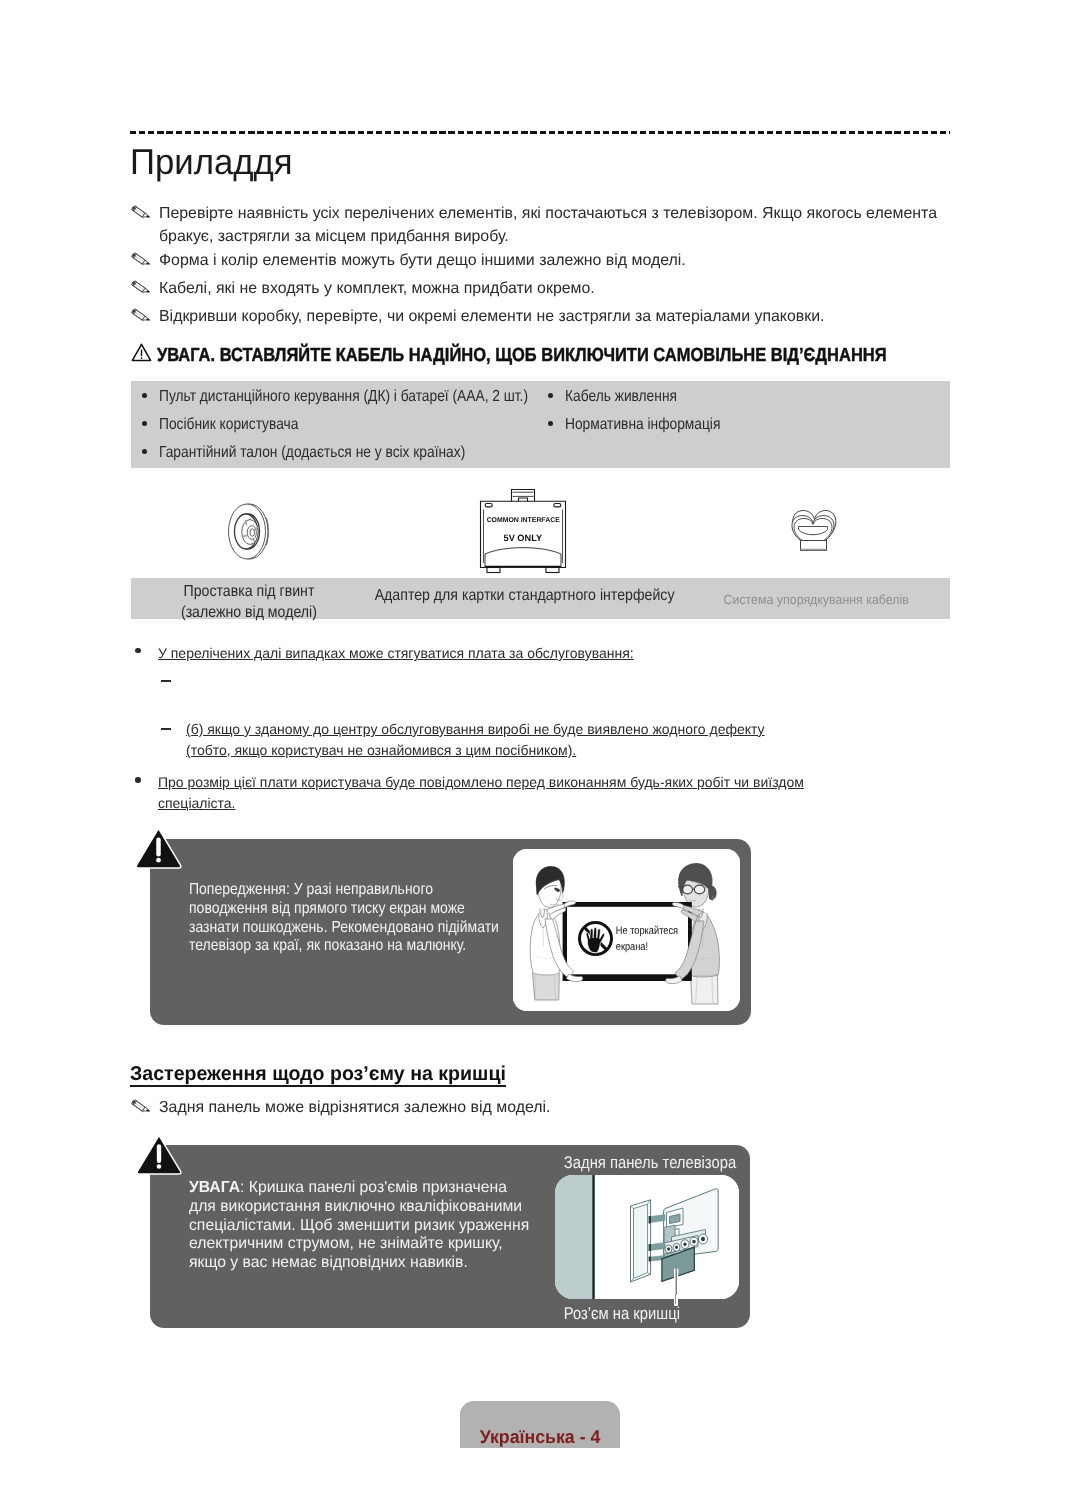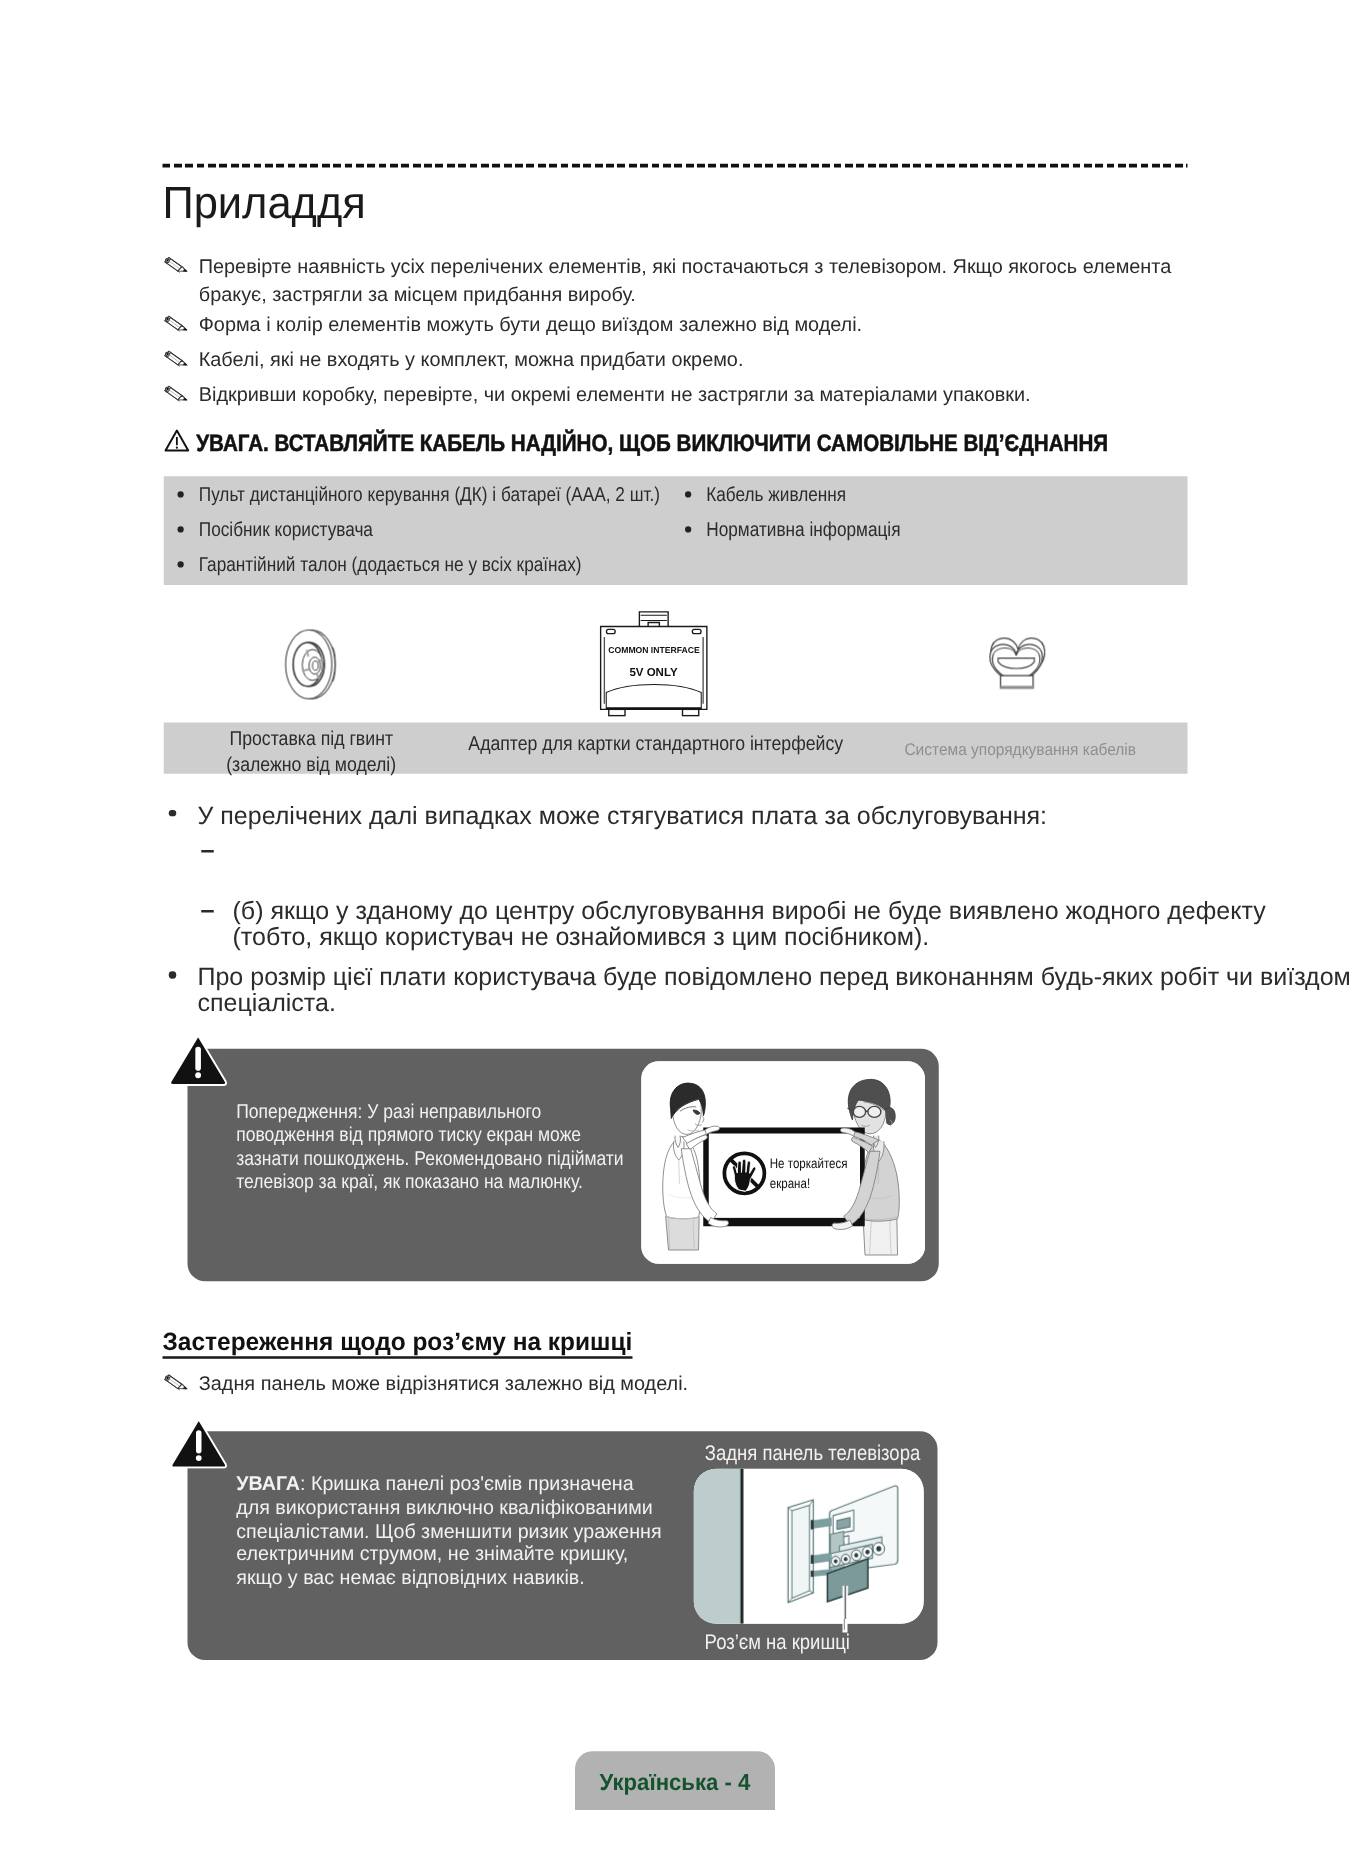--- a/index.html
+++ b/index.html
@@ -88,7 +88,7 @@
     <svg class="pico" viewBox="0 0 24 18">
         <use href="#pencil"></use>
       </svg>
-    <span class="ptxt">Форма і колір елементів можуть бути дещо виїздом залежно від моделі.</span>
+    <span class="ptxt">Форма і колір елементів можуть бути дещо іншими залежно від моделі.</span>
   </div>
   <div class="note" style="top:278px;width:812px">
     <svg class="pico" viewBox="0 0 24 18">

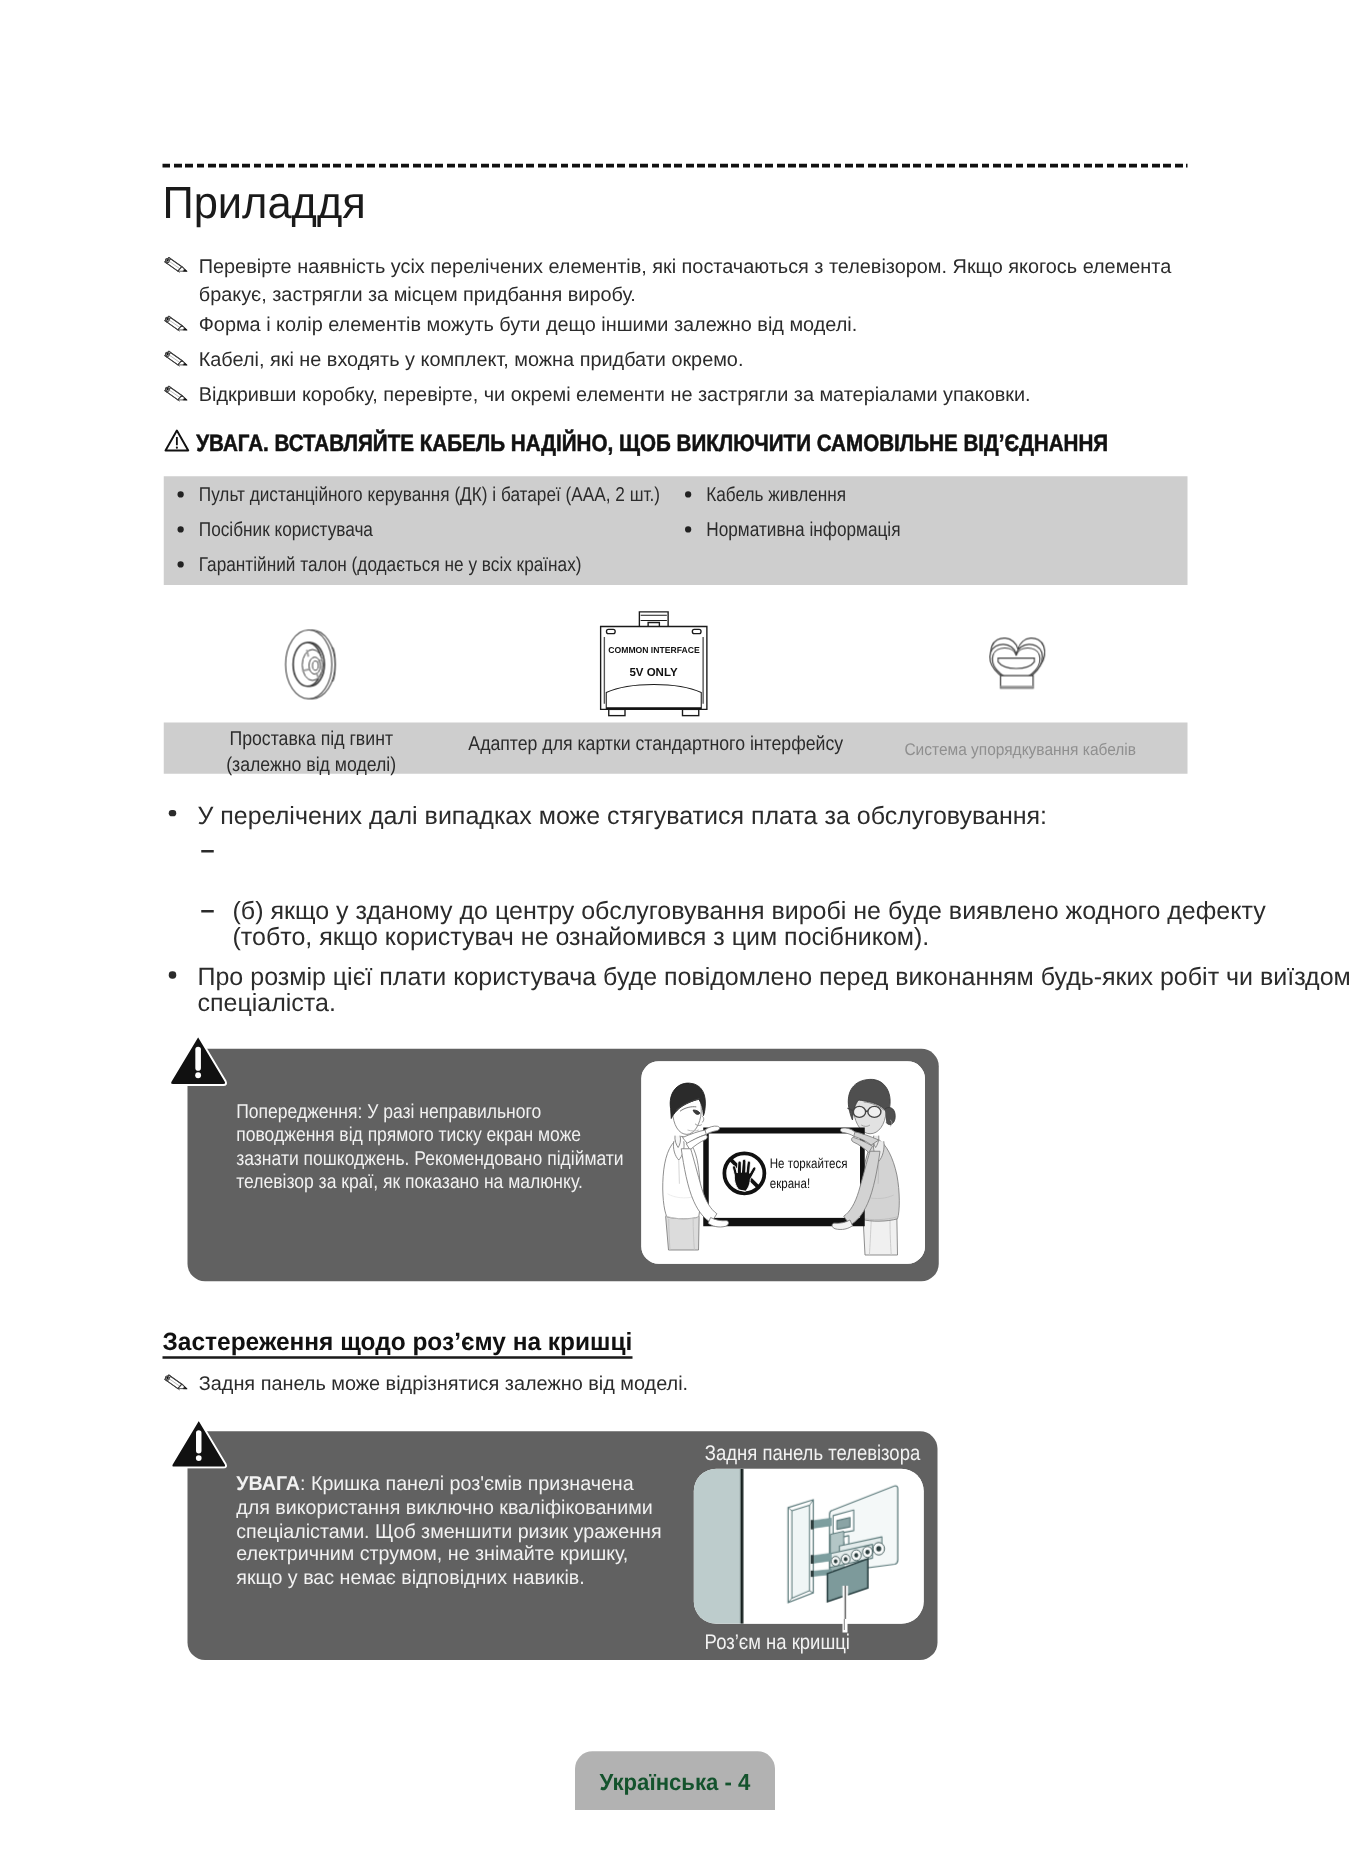--- a/index.html
+++ b/index.html
@@ -43,7 +43,7 @@
   .cap.faded span{transform:scaleX(0.925);}
 
   
-  .blist{position:absolute;font-size:20px;line-height:20.6px;color:#2b2b2b;white-space:nowrap;}
+  .blist{position:absolute;font-size:14px;line-height:20.6px;color:#2b2b2b;white-space:nowrap;text-decoration:underline;}
   .bdot{position:absolute;width:5.5px;height:5.5px;border-radius:50%;background:#2b2b2b;}
   .bdash{position:absolute;width:10px;height:1.8px;background:#2b2b2b;}
 

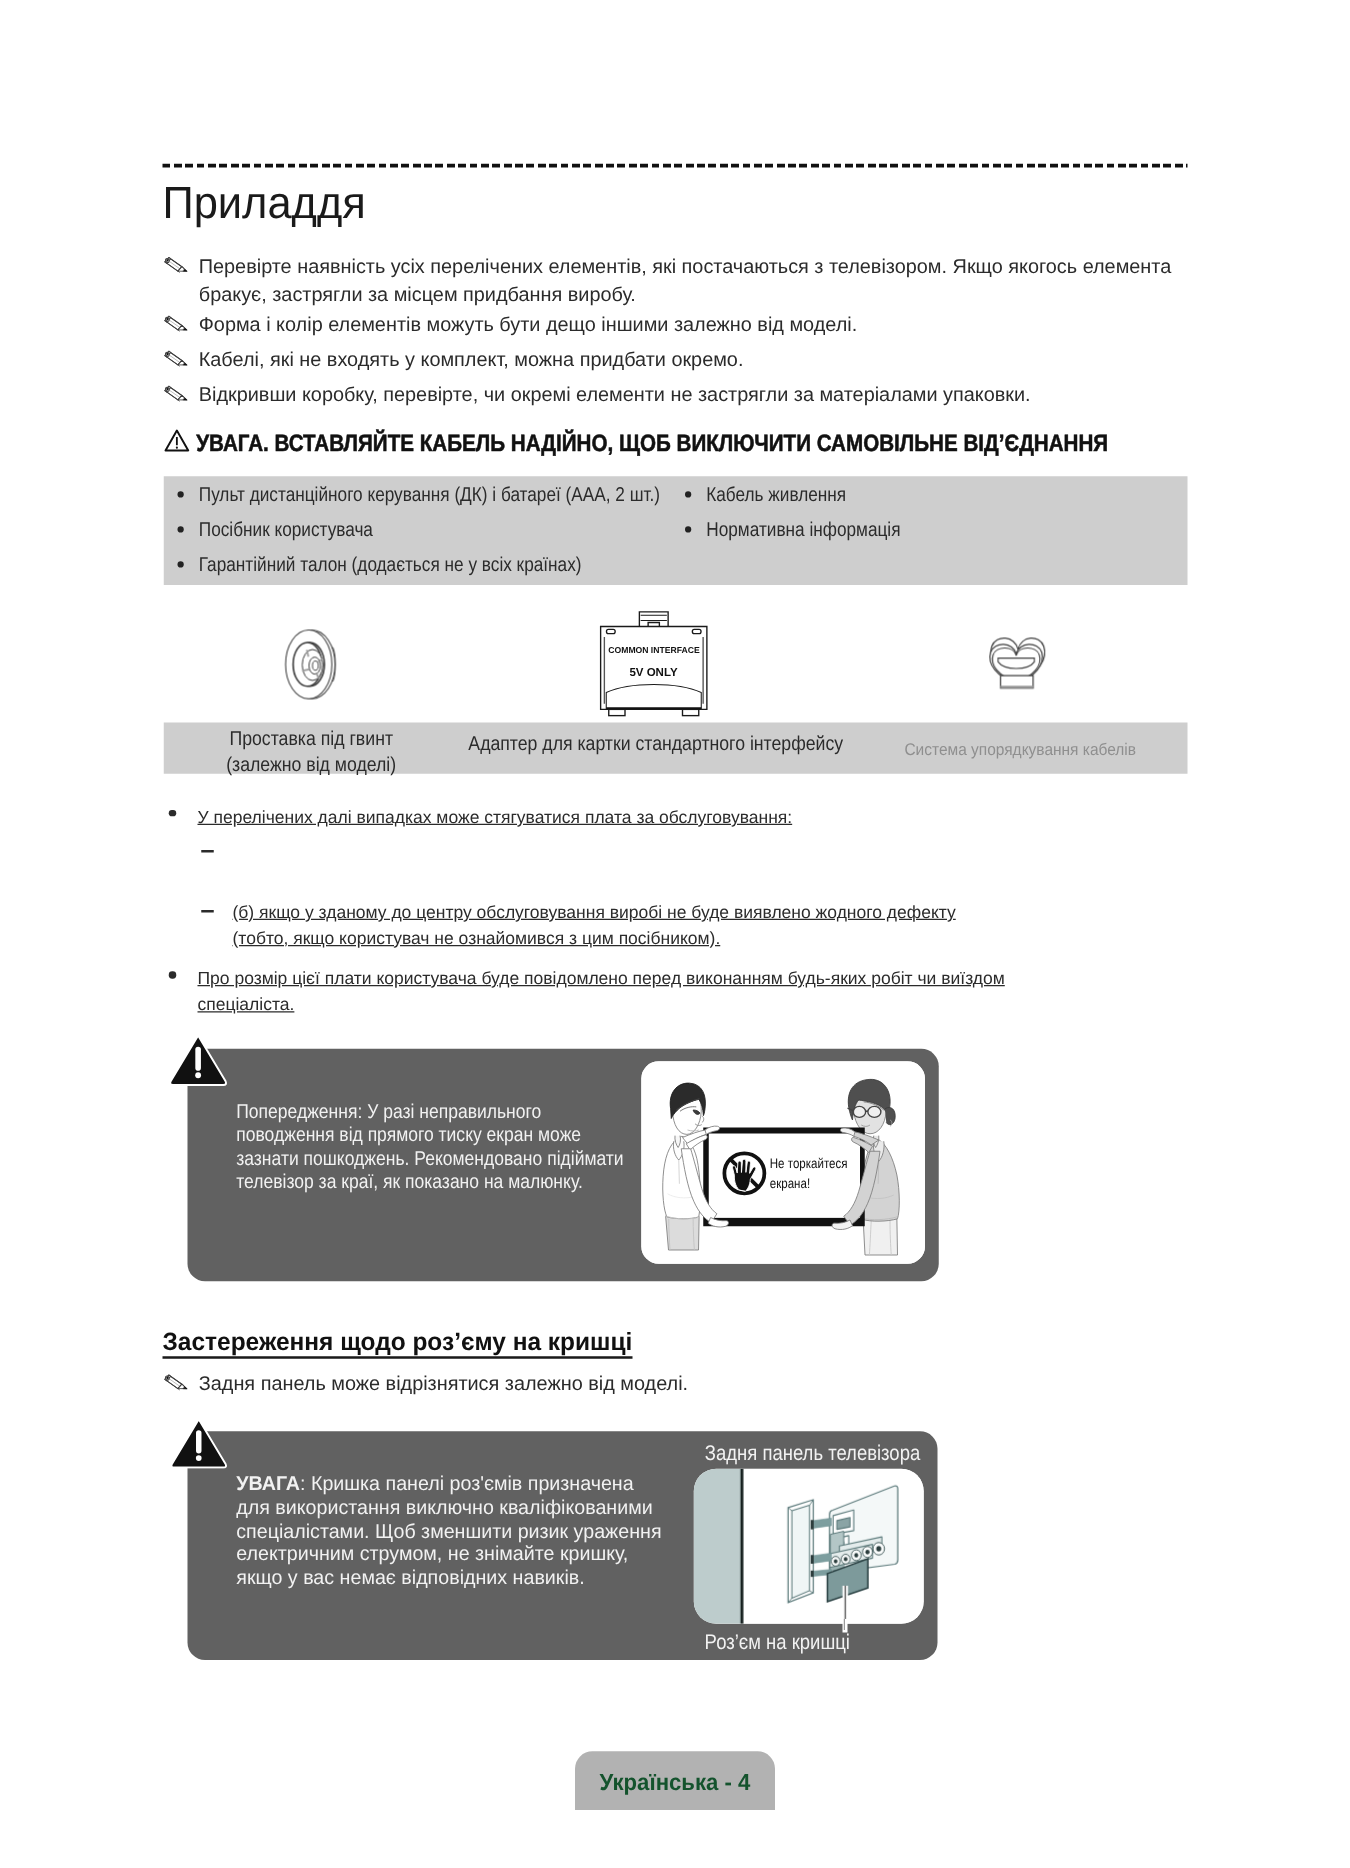--- a/index.html
+++ b/index.html
@@ -68,7 +68,7 @@
 
   
   .foot{position:absolute;background:#b2b2b2;border-top-left-radius:14px;border-top-right-radius:14px;
-        display:flex;align-items:center;justify-content:center;font-weight:bold;font-size:18.5px;color:#14532d;padding-top:3px;box-sizing:border-box;}
+        display:flex;align-items:flex-end;justify-content:center;font-weight:bold;font-size:18.5px;color:#7f1d1d;padding-top:3px;box-sizing:border-box;}
   .foot span{display:inline-block;transform:scaleX(0.958);}
 </style>
 </head>

